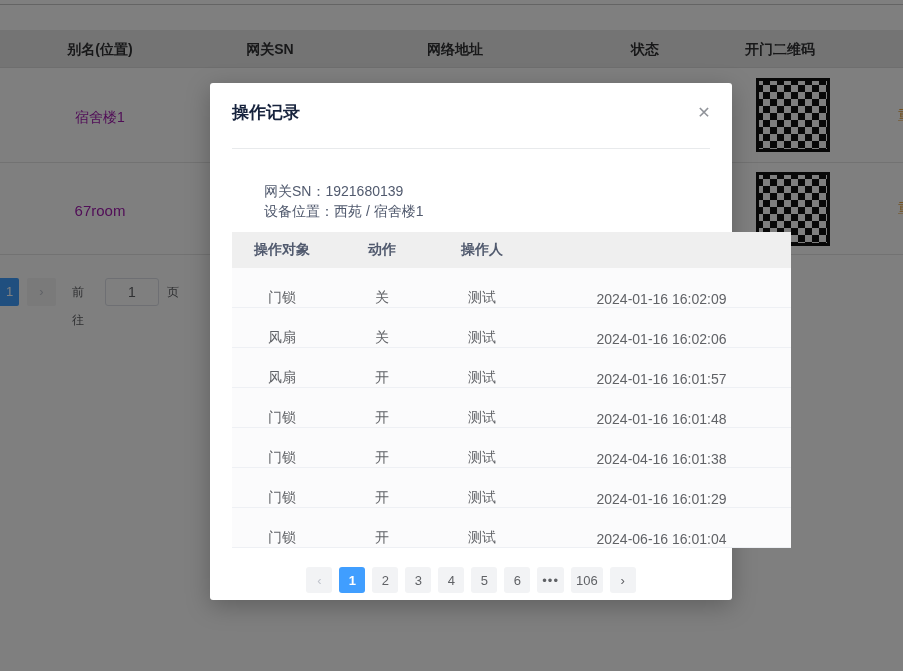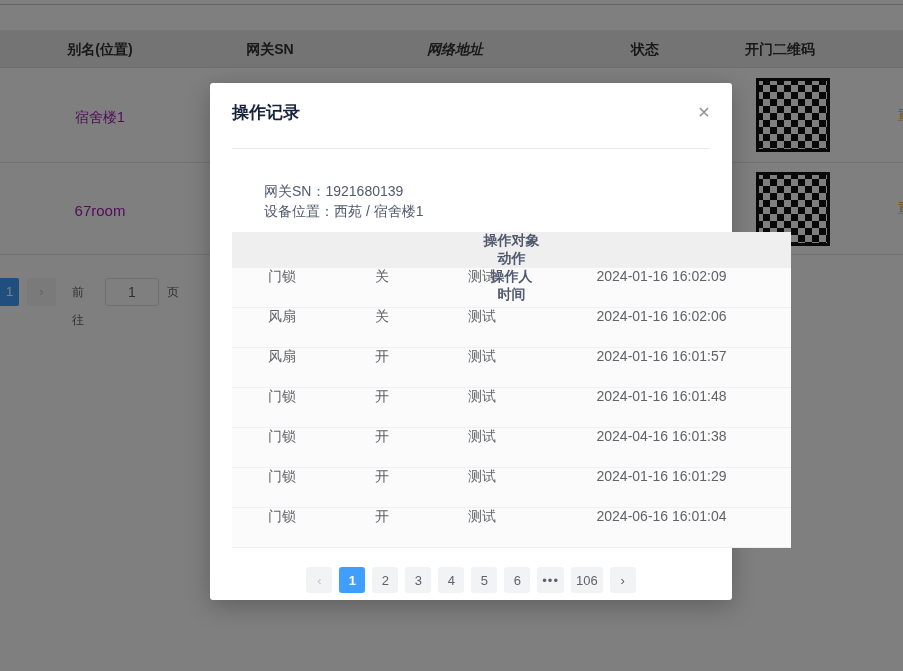--- a/index.html
+++ b/index.html
@@ -71,7 +71,7 @@
   <div class="bg-table-header">
     <span class="bg-col" style="left:100px;">别名(位置)</span>
     <span class="bg-col" style="left:270px;">网关SN</span>
-    <span class="bg-col" style="left:455px;font-style:italic;">网络地址</span>
+    <span class="bg-col" style="left:455px;">网络地址</span>
     <span class="bg-col" style="left:645px;">状态</span>
     <span class="bg-col" style="left:780px;">开门二维码</span>
   </div>

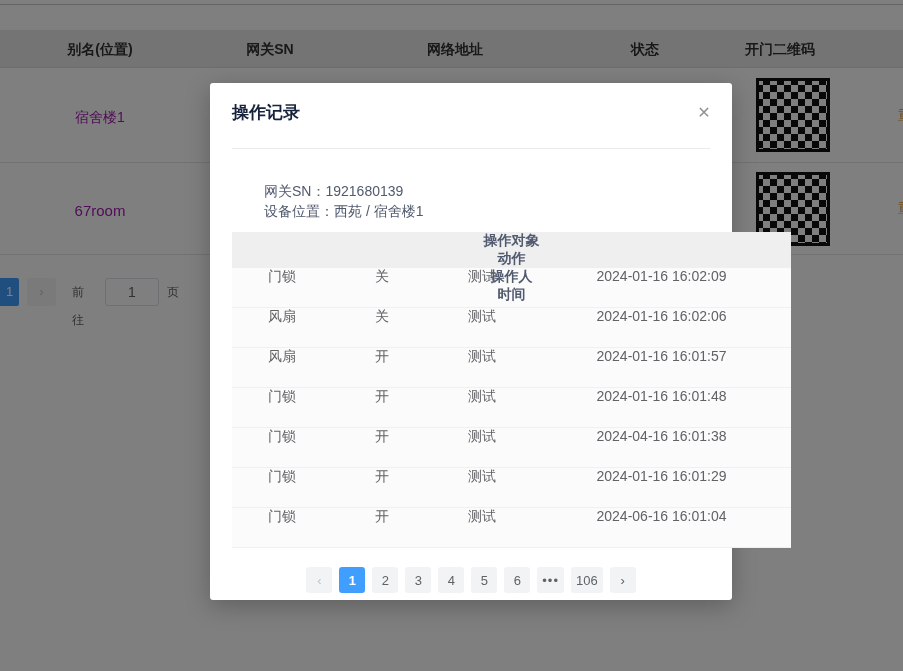--- a/index.html
+++ b/index.html
@@ -44,7 +44,7 @@
   .modal-info div{ white-space:nowrap; }
 
   .op-table{ position:absolute; left:22px; top:149px; width:559px; }
-  .op-thead{ display:flex; height:36px; background:#efefef; align-items:center;flex-direction:column; }
+  .op-thead{ display:flex; height:36px; background:#efefef; align-items:center; }
   .op-row{ display:flex; height:40px; background:#fbfbfc; align-items:flex-start; border-bottom:1px solid #eef0f4; }
   .op-c0{ width:100px; text-align:center; }
   .op-c1{ width:100px; text-align:center; }

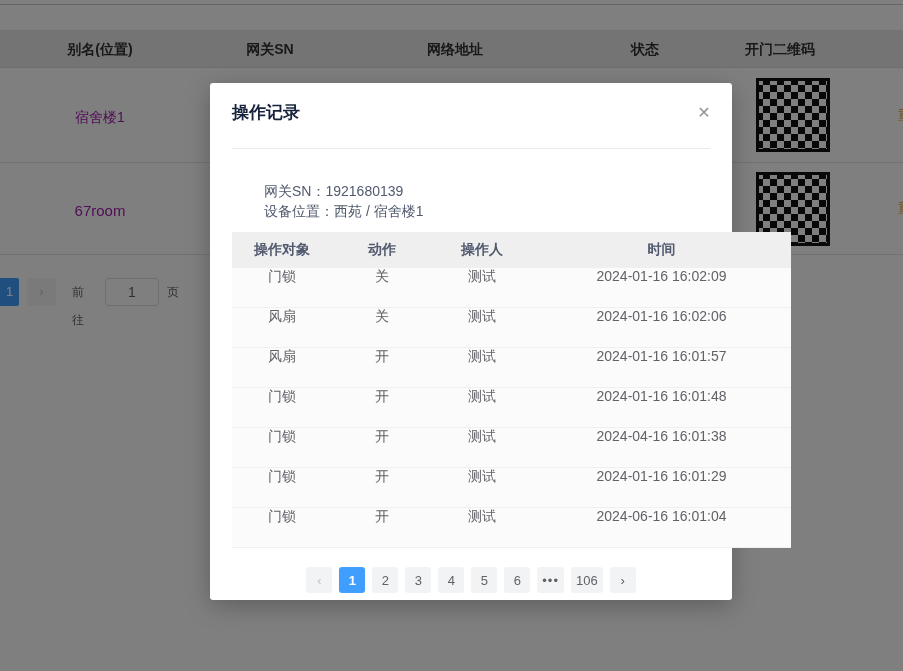--- a/index.html
+++ b/index.html
@@ -113,7 +113,6 @@
         <span class="op-c0">操作对象</span>
         <span class="op-c1">动作</span>
         <span class="op-c2">操作人</span>
-        <span class="op-c3">时间</span>
       </div>
 
       <div class="op-row">

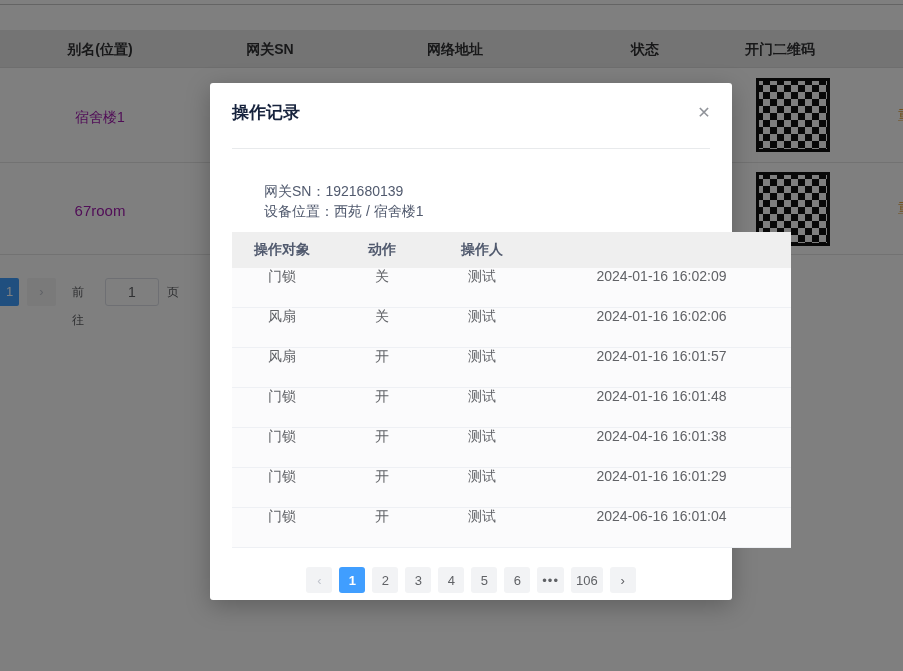--- a/index.html
+++ b/index.html
@@ -45,7 +45,7 @@
 
   .op-table{ position:absolute; left:22px; top:149px; width:559px; }
   .op-thead{ display:flex; height:36px; background:#efefef; align-items:center; }
-  .op-row{ display:flex; height:40px; background:#fbfbfc; align-items:flex-start; border-bottom:1px solid #eef0f4; }
+  .op-row{ display:flex; height:40px; background:#fbfbfc; align-items:flex-end; border-bottom:1px solid #eef0f4; }
   .op-c0{ width:100px; text-align:center; }
   .op-c1{ width:100px; text-align:center; }
   .op-c2{ width:100px; text-align:center; }

